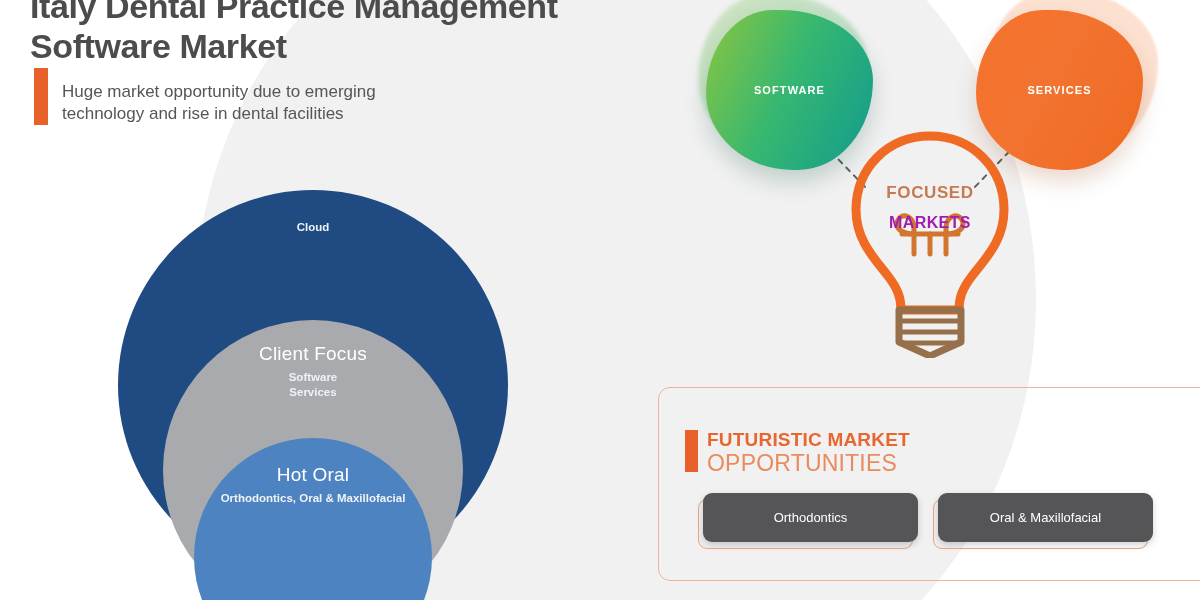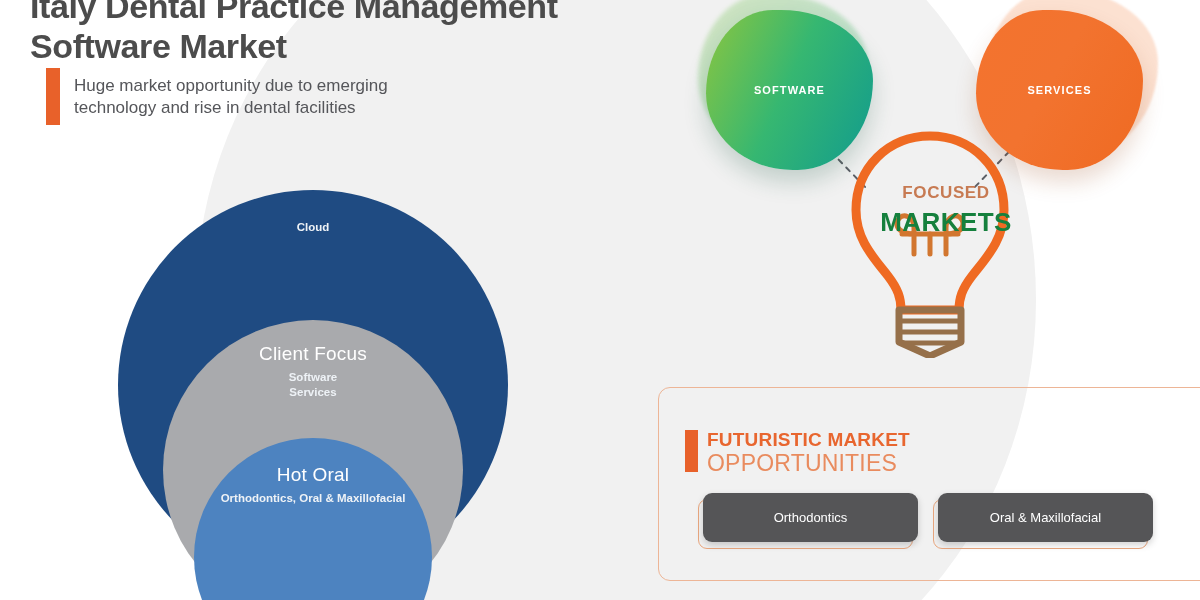--- a/index.html
+++ b/index.html
@@ -40,8 +40,8 @@
     letter-spacing: -0.4px;
   }
   .sub-wrap {
-    position: absolute; left: 46px; top: 68px; z-index: 6;
-    display: flex; align-items: center;
+    position: absolute; left: 34px; top: 68px; z-index: 6;
+    display: flex; align-items: flex-end;
   }
   .sub-bar {
     width: 14px; height: 57px;

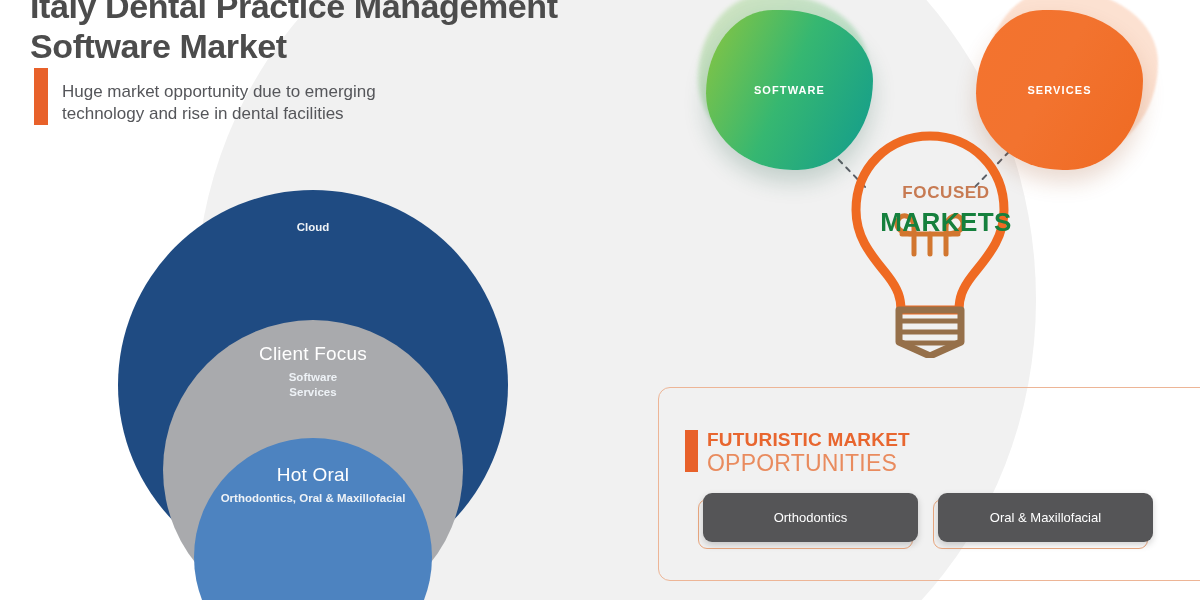--- a/index.html
+++ b/index.html
@@ -150,7 +150,7 @@
   .bulb { position: absolute; left: 840px; top: 128px; z-index: 5; }
   .bulb-text {
     position: absolute;
-    left: 16px; top: 56px;
+    left: 0; top: 56px;
     width: 180px;
     text-align: center;
     line-height: 1;

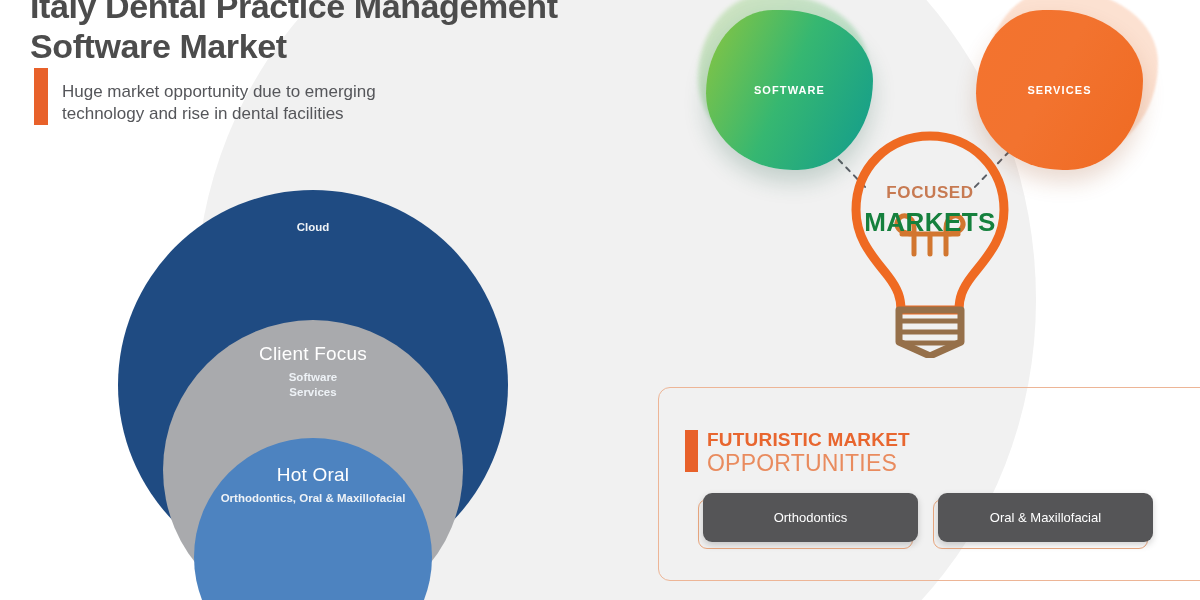--- a/index.html
+++ b/index.html
@@ -160,8 +160,8 @@
     color: #c77a52;
   }
   .bulb-l2 {
-    font-size: 26px; font-weight: bold; letter-spacing: .4px;
-    color: #15803d; margin-top: 8px;
+    font-size: 16px; font-weight: bold; letter-spacing: .4px;
+    color: #a21caf; margin-top: 14px;
   }
 
   

